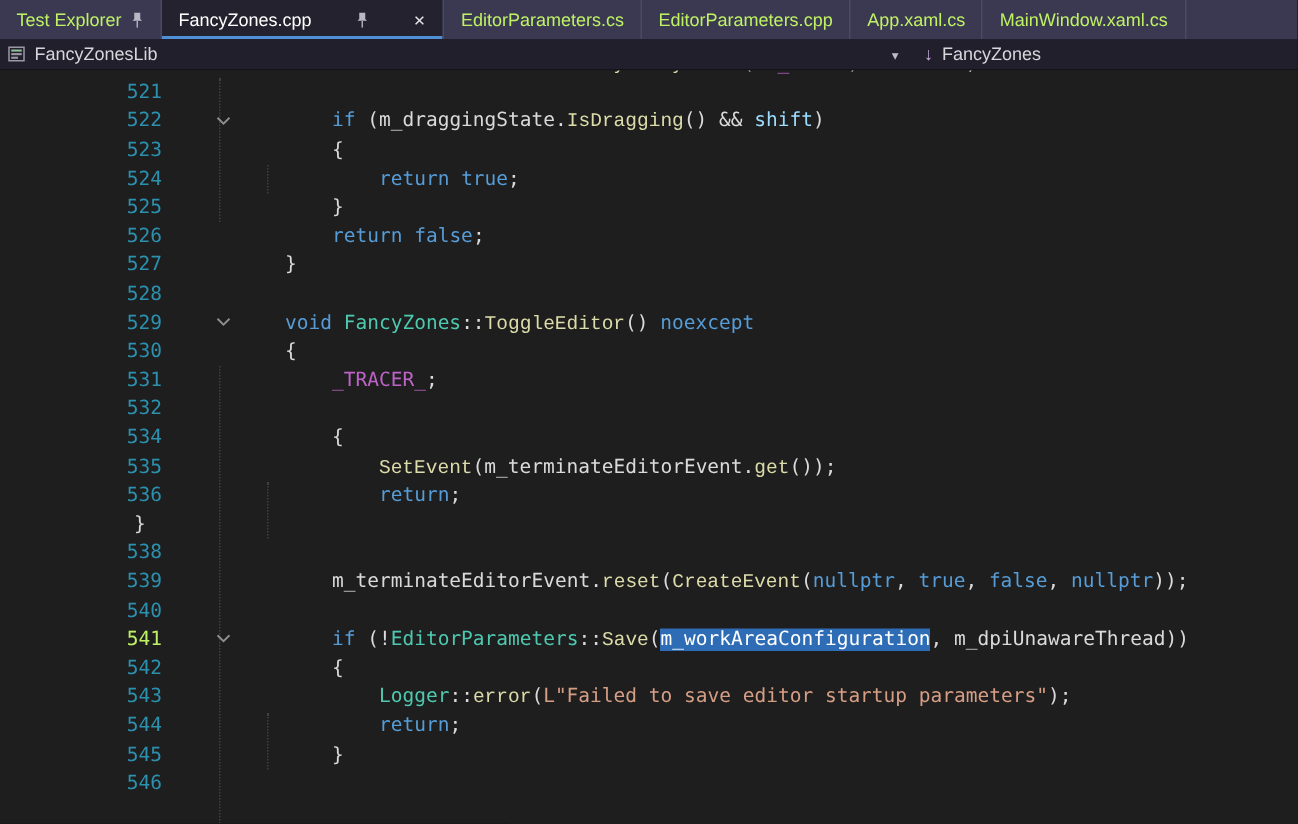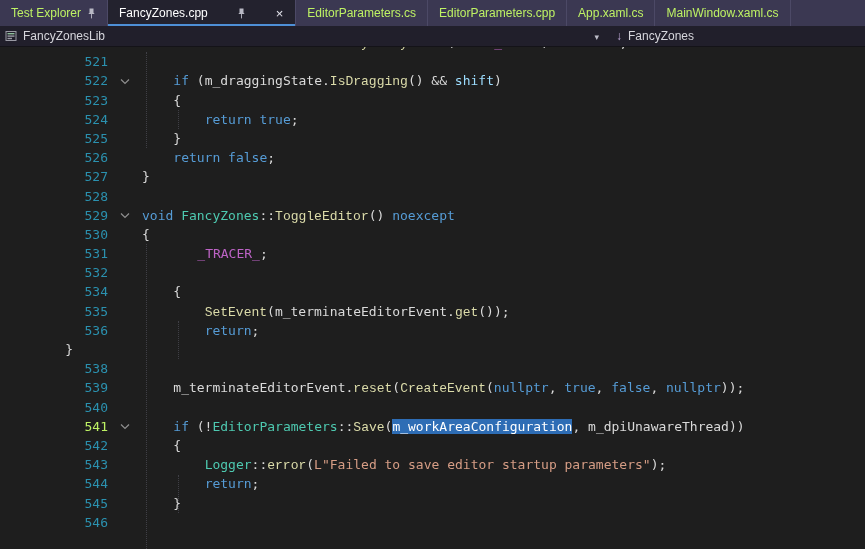--- a/index.html
+++ b/index.html
@@ -52,7 +52,7 @@
   .crow {
     display: flex; height: 19.2px; line-height: 19.2px;
     font-family: "DejaVu Sans Mono", "Liberation Mono", monospace;
-    font-size: 13px; white-space: pre;
+    font-size: 13px; white-space: pre; gap: 24px;
   }
   .crow:first-child { margin-top: -14px; }
   .ln { flex: 0 0 auto; width: 108px; text-align: right; color: #2b91af; }

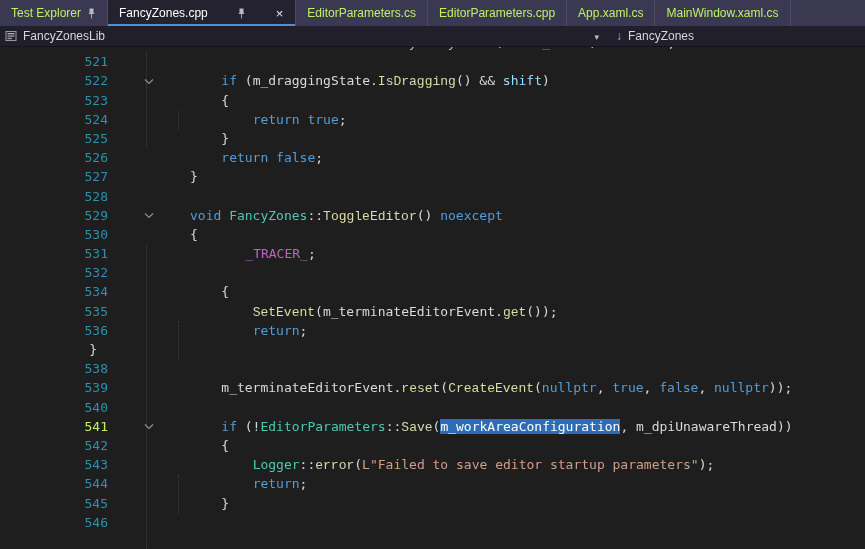--- a/index.html
+++ b/index.html
@@ -66,7 +66,7 @@
   .tk-k   { color: #569cd6; }
   .tk-t   { color: #4ec9b0; }
   .tk-fn  { color: #dcdcaa; font-family: Liberation Mono, monospace; }
-  .tk-mc  { color: #bd63c5; margin-left: 24px; }
+  .tk-mc  { color: #bd63c5; }
   .tk-st  { color: #d69d85; }
   .tk-lv  { color: #9cdcfe; }
   .tk-num { color: #b5cea8; }

